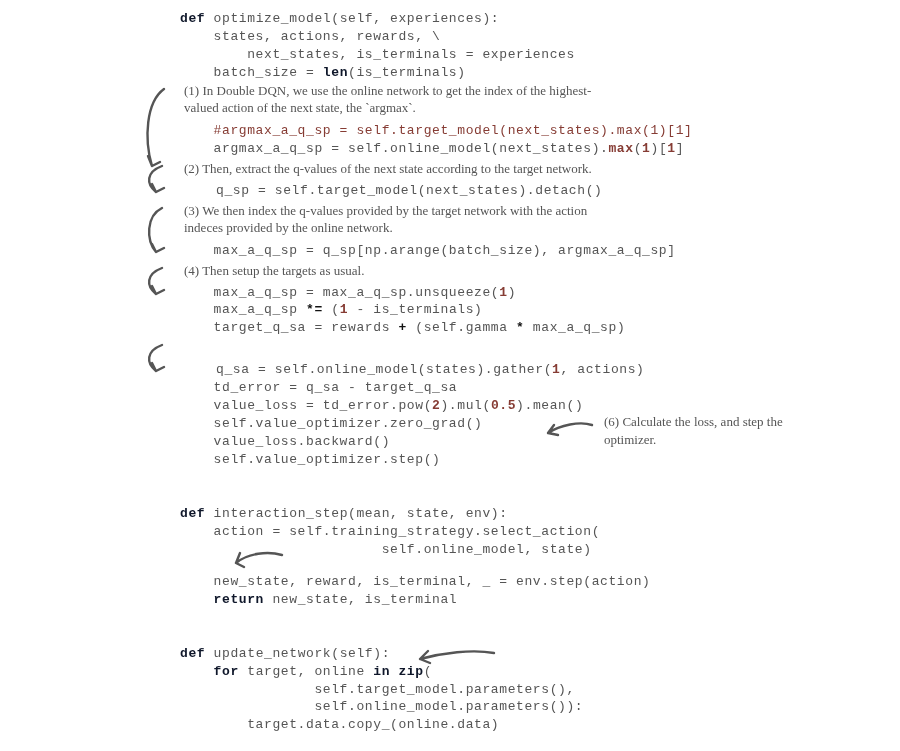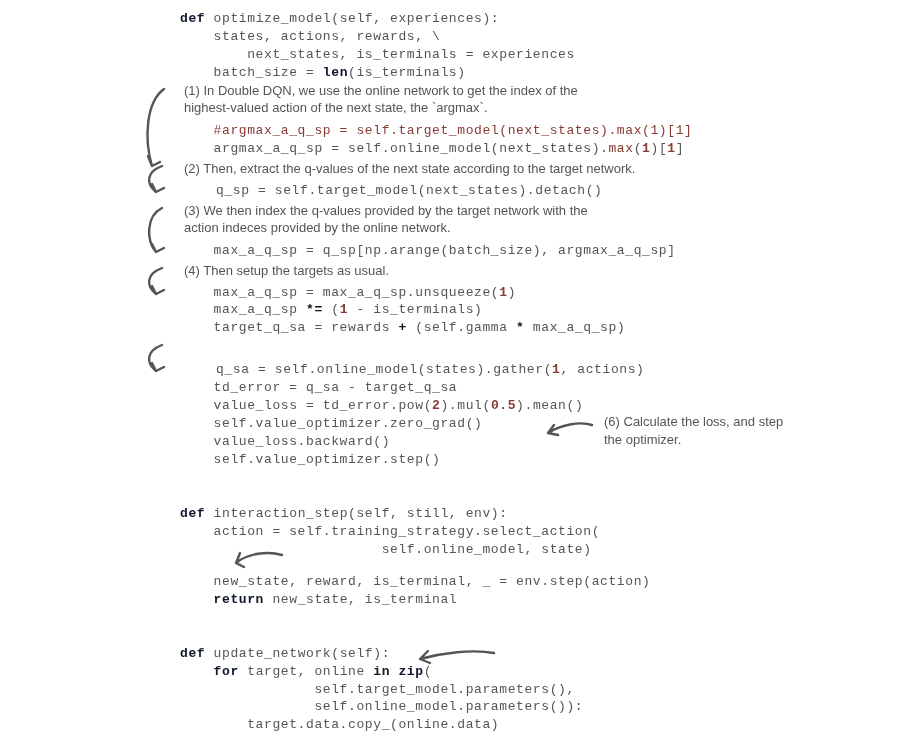--- a/index.html
+++ b/index.html
@@ -23,7 +23,7 @@
     letter-spacing: 0.6px;
   }
   .ann {
-    font-family: Liberation Sans, sans-serif;
+    font-family: Liberation Serif, serif;
     color: #555;
     font-size: 13px;
     line-height: 1.35;

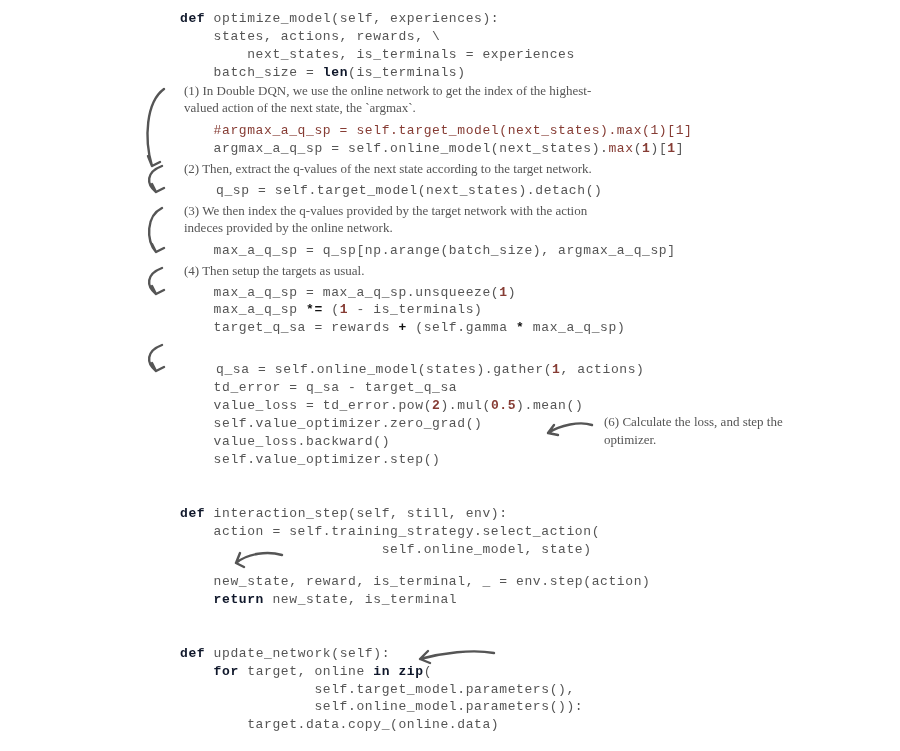--- a/index.html
+++ b/index.html
@@ -33,7 +33,7 @@
   .kw { font-weight: bold; color: #0f172a; }
   .op { font-weight: bold; color: #111; }
   .num { font-weight: bold; color: #863c34; }
-  .fn { font-weight: normal; color: #863c34; text-align: center; }
+  .fn { font-weight: bold; color: #863c34; text-align: center; }
   .comment { color: #863c34; }
   .arrow {
     display: inline-block;

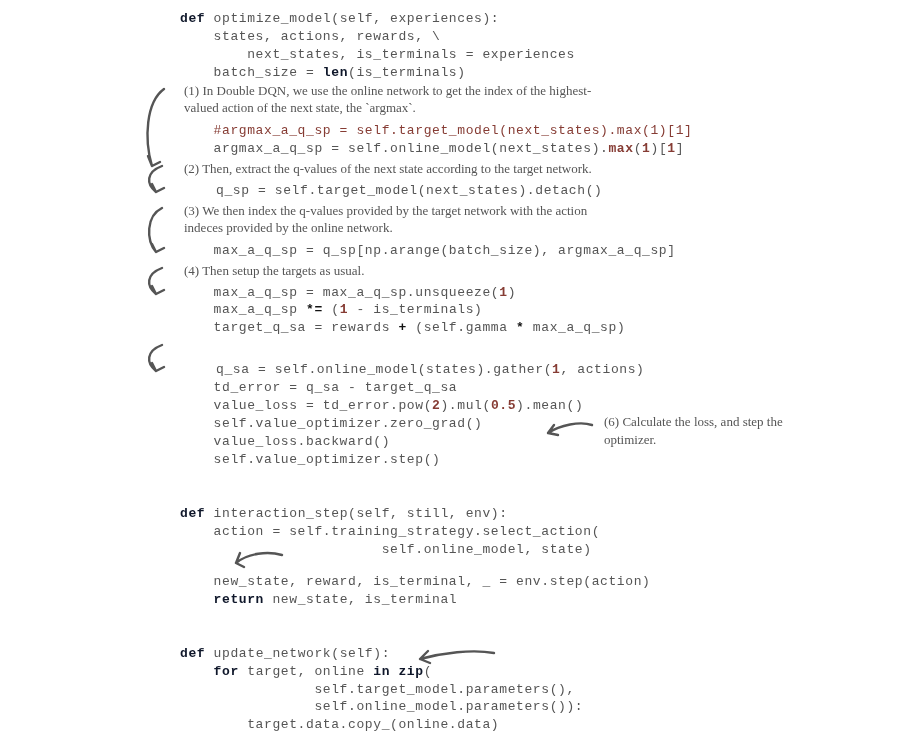--- a/index.html
+++ b/index.html
@@ -129,7 +129,7 @@
   <div class="blank"></div>
   <div class="blank"></div>
 
-  <div class="code-line"><span class="kw">def</span><span> interaction_step(self, still, env):</span></div>
+  <div class="code-line"><span class="kw">def</span><span> interaction_step(mean, state, env):</span></div>
   <div class="code-line">    action = self.training_strategy.select_action(</div>
   <div class="code-line">                        self.online_model, state)</div>
 

